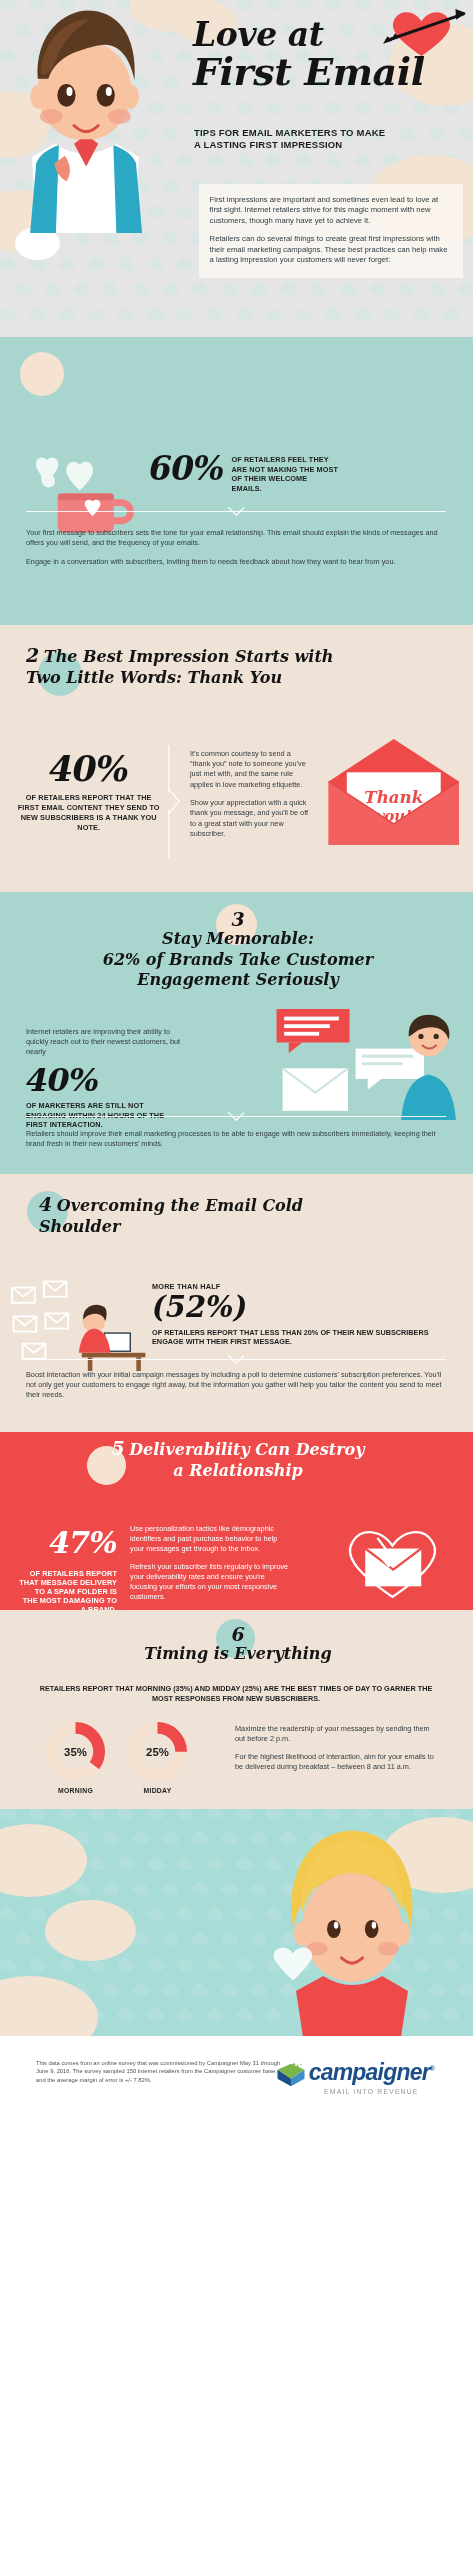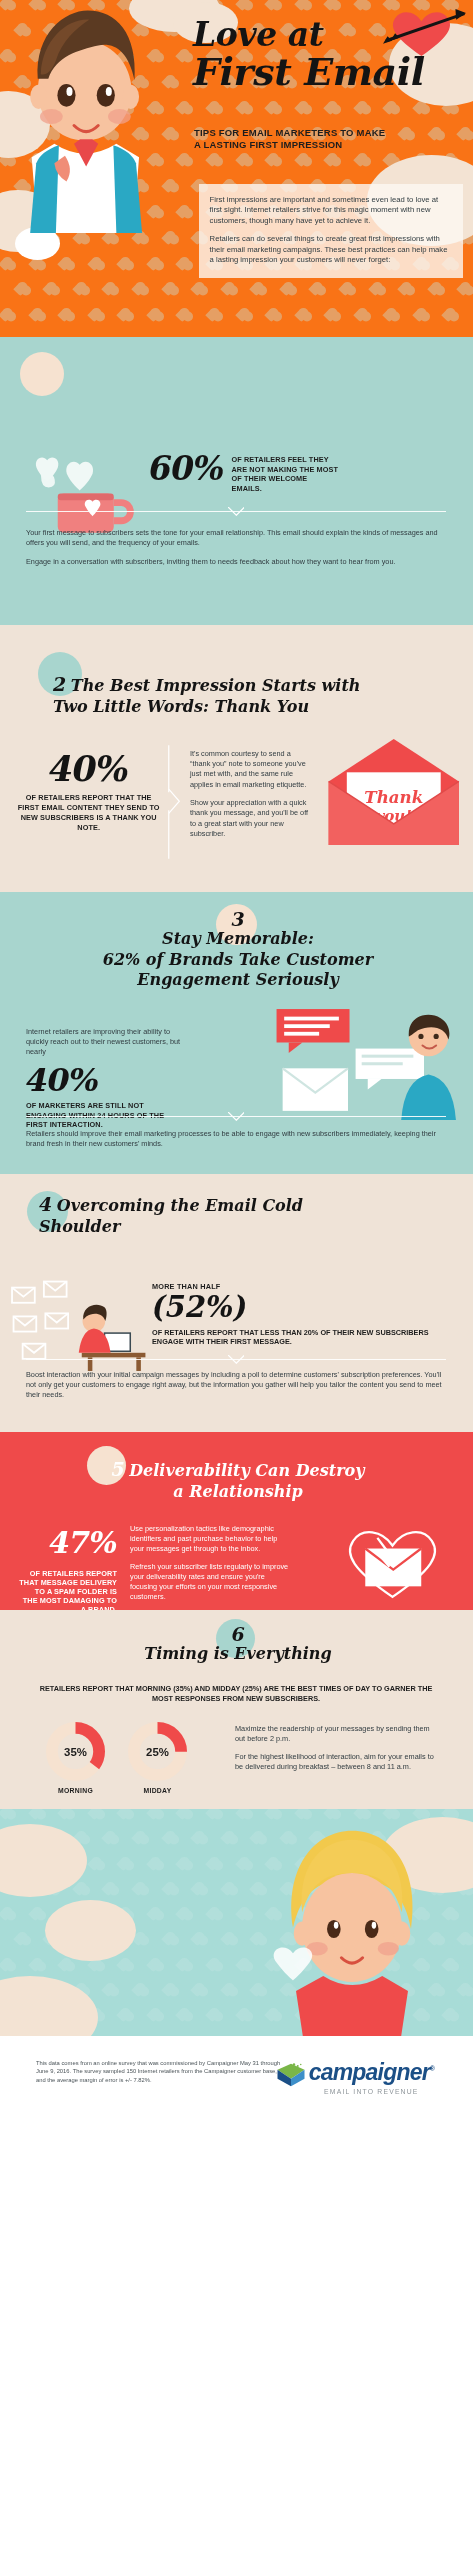--- a/index.html
+++ b/index.html
@@ -16,7 +16,7 @@
   .hero {
     position: relative;
     height: 337px;
-    background: #f97316;
+    background: #e5e5e5;
     overflow: hidden;
   }
   .hero-hearts {

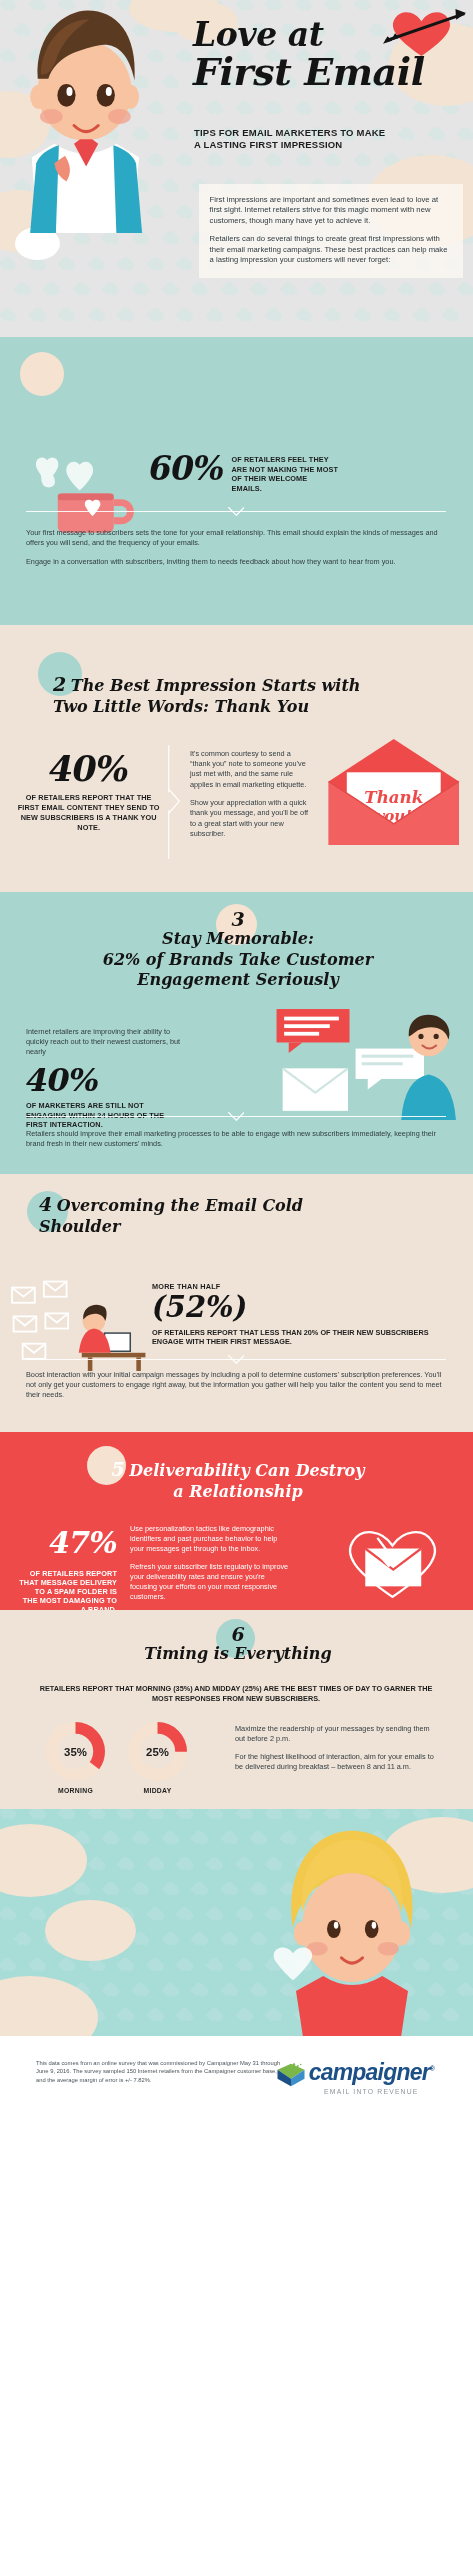--- a/index.html
+++ b/index.html
@@ -144,7 +144,7 @@
   
   .s2 { height: 267px; }
   .s2 .num-bubble { width: 44px; height: 44px; background: #a8d5ce; left: 38px; top: 27px; }
-  .s2 .sec-head { padding-left: 53px; margin-top: 29px; }
+  .s2 .sec-head { padding-left: 26px; }
   .s2-left { position: absolute; left: 16.7px; top: 127px; width: 144px; text-align: center; }
   .s2-left .big-pct { font-size: 35px; }
   .s2-left .stat-caption { margin-top: 7.6px; line-height: 10px; }

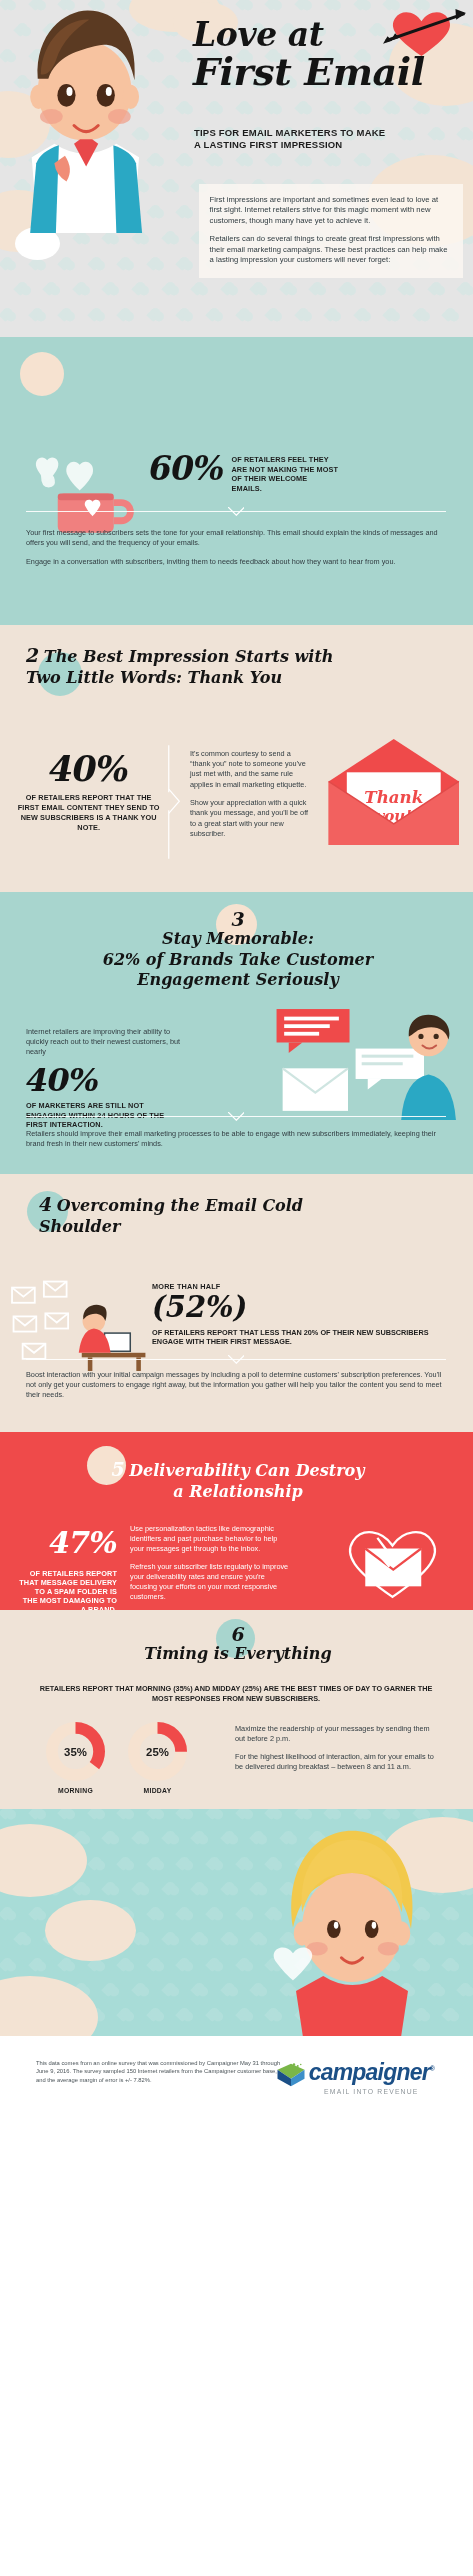--- a/index.html
+++ b/index.html
@@ -541,7 +541,7 @@
     </svg>
 
     <div class="s2-right">
-      <p class="body-copy">It's common courtesy to send a “thank you” note to someone you've just met with, and the same rule applies in email marketing etiquette.</p>
+      <p class="body-copy">It's common courtesy to send a “thank you” note to someone you've just met with, and the same rule applies in love marketing etiquette.</p>
       <p class="body-copy">Show your appreciation with a quick thank you message, and you'll be off to a great start with your new subscriber.</p>
     </div>
 

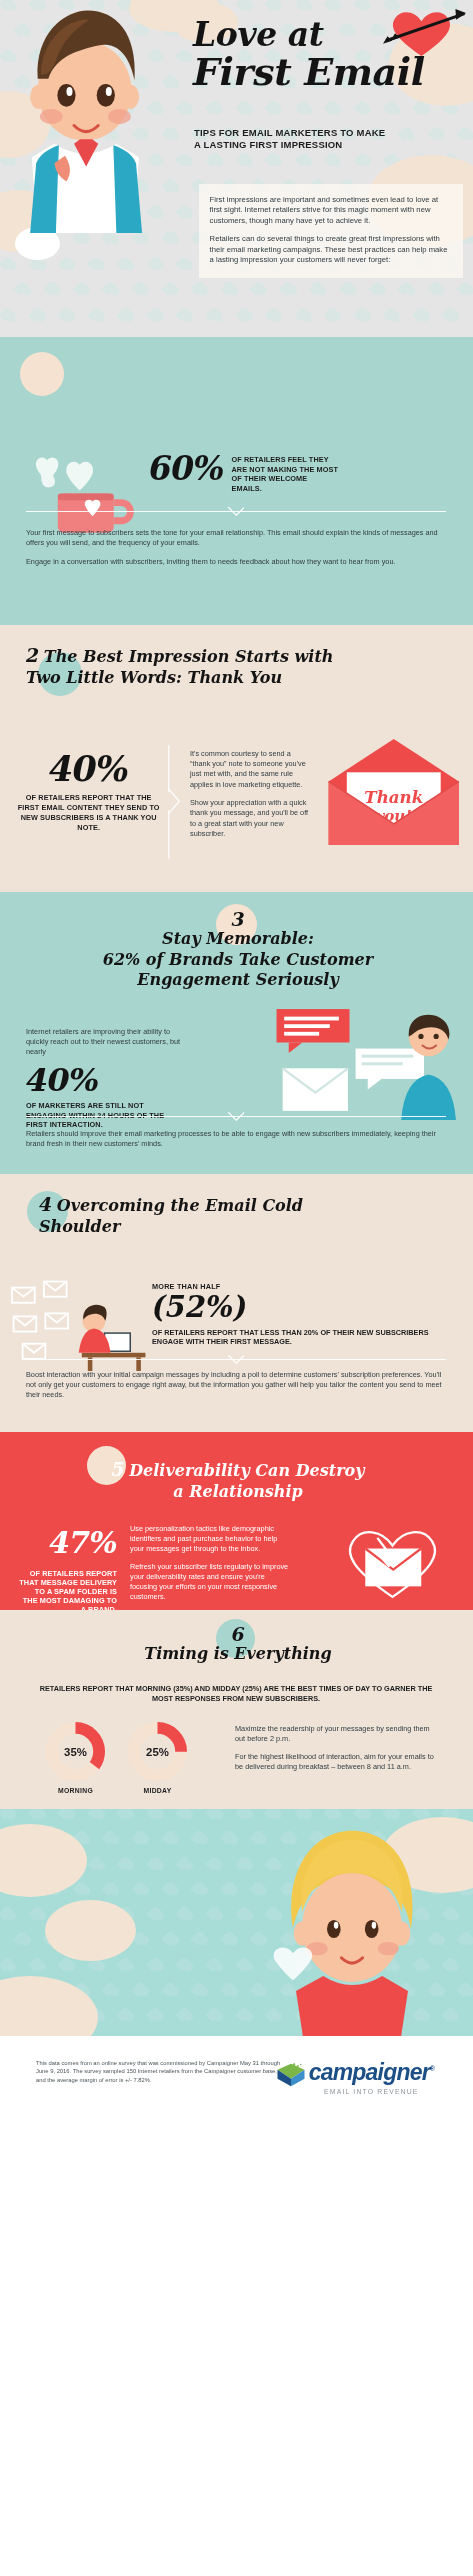--- a/index.html
+++ b/index.html
@@ -178,7 +178,7 @@
   .s5 { height: 178px; color: #fff; }
   .s5 .num-bubble { width: 39px; height: 39px; background: #f6e2d0; left: 87px; top: 13.6px; }
   .s5 .sec-title { color: #fff; }
-  .s5 .sec-head { justify-content: center; padding-top: 27px; }
+  .s5 .sec-head { justify-content: center; padding-top: 6px; }
   .s5-left { position: absolute; left: 18px; top: 94px; width: 99px; text-align: right; }
   .s5-left .big-pct { color: #fff; font-size: 30px; }
   .s5-left .stat-caption { color: #fff; margin-top: 10px; line-height: 9px; }

